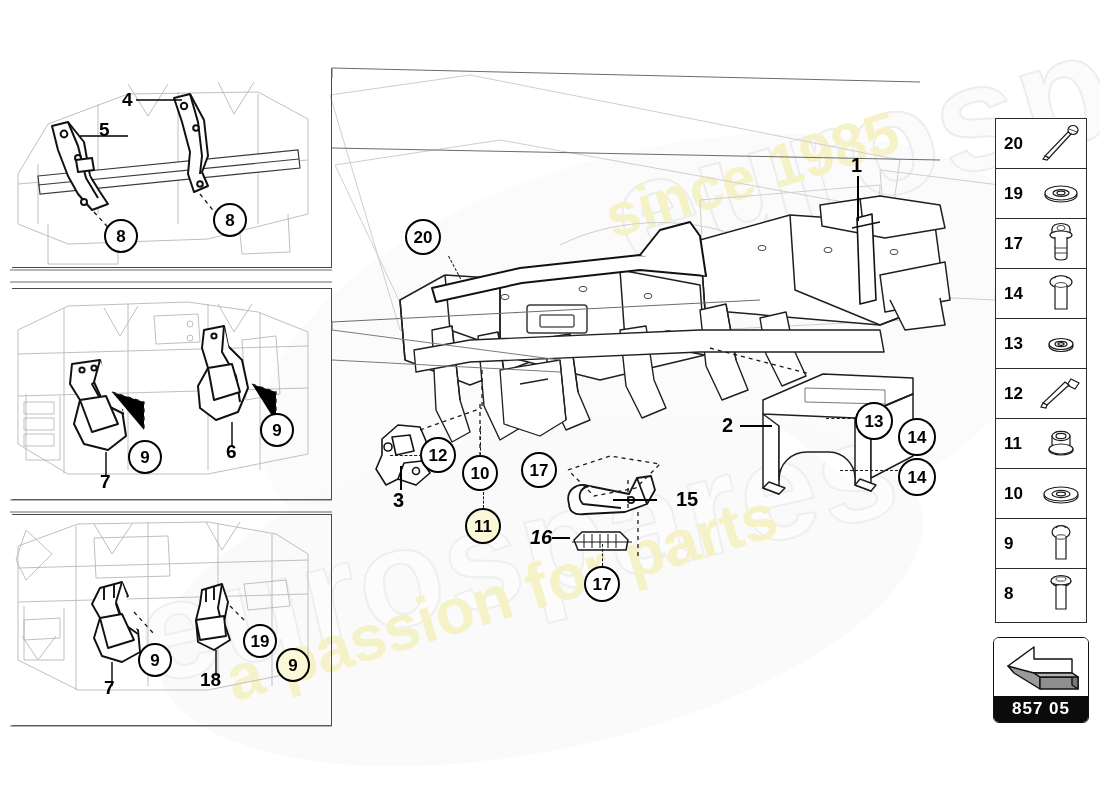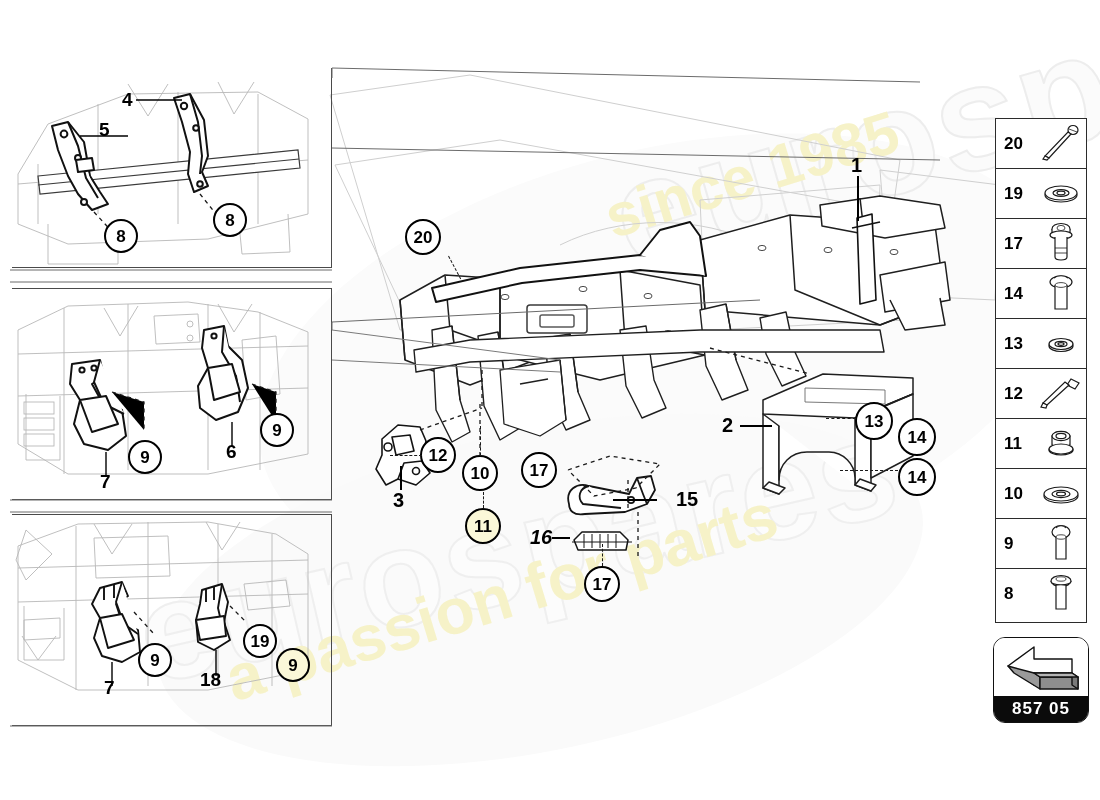--- a/index.html
+++ b/index.html
@@ -48,7 +48,7 @@
   .lart{flex:1;height:100%;display:flex;align-items:center;justify-content:center;}
 
   
-  #badge{position:absolute;border-radius:12px;overflow:hidden;
+  #badge{position:absolute;border-radius:6px;overflow:hidden;
          background:#fff;border:1px solid #111;box-sizing:border-box;}
   #badge .top{height:58px;display:flex;align-items:center;justify-content:center;
               background:#fff;}

